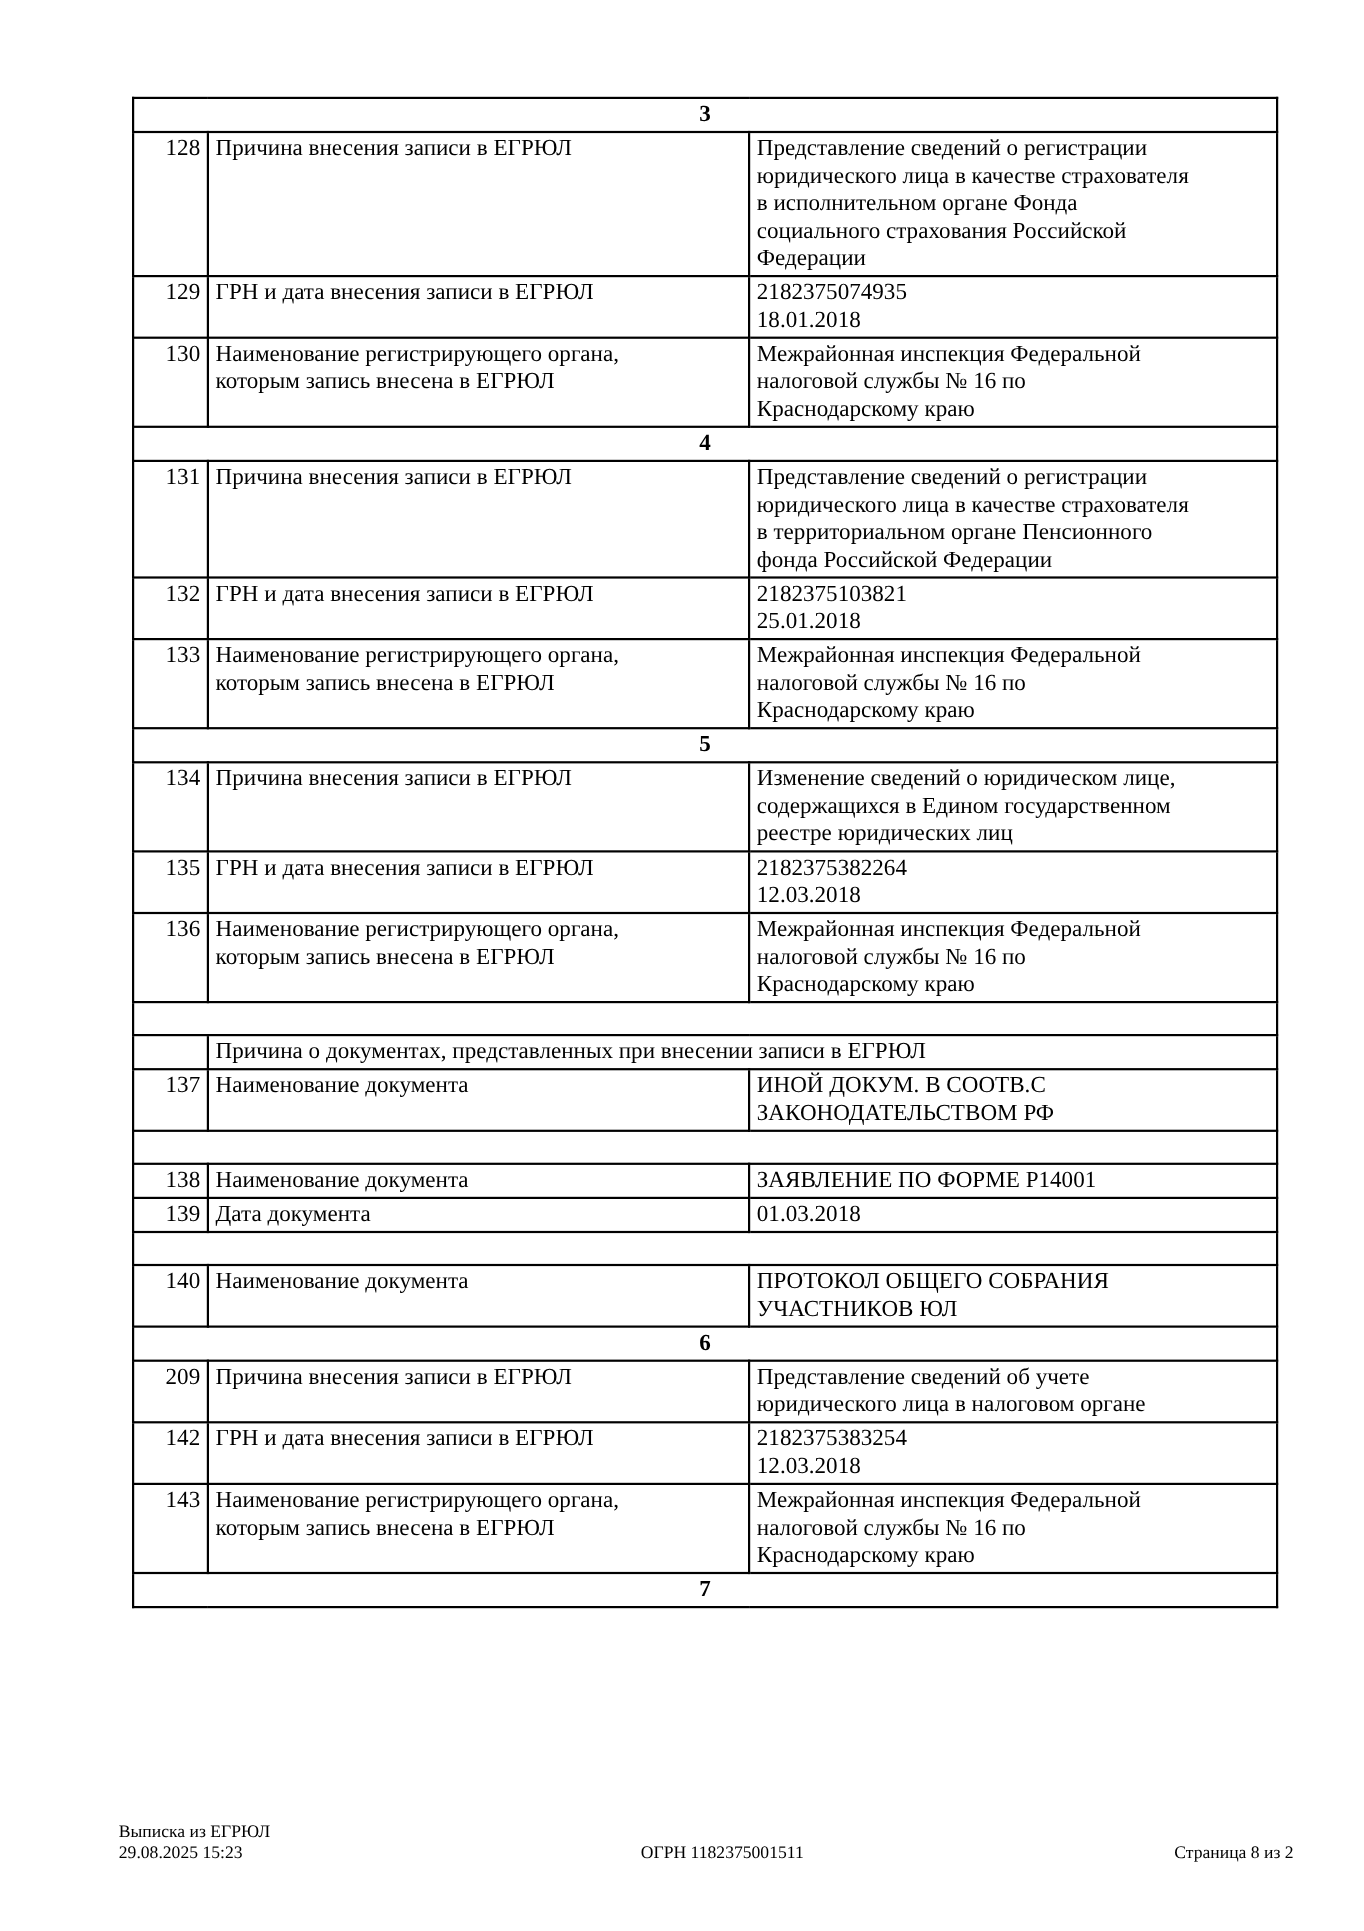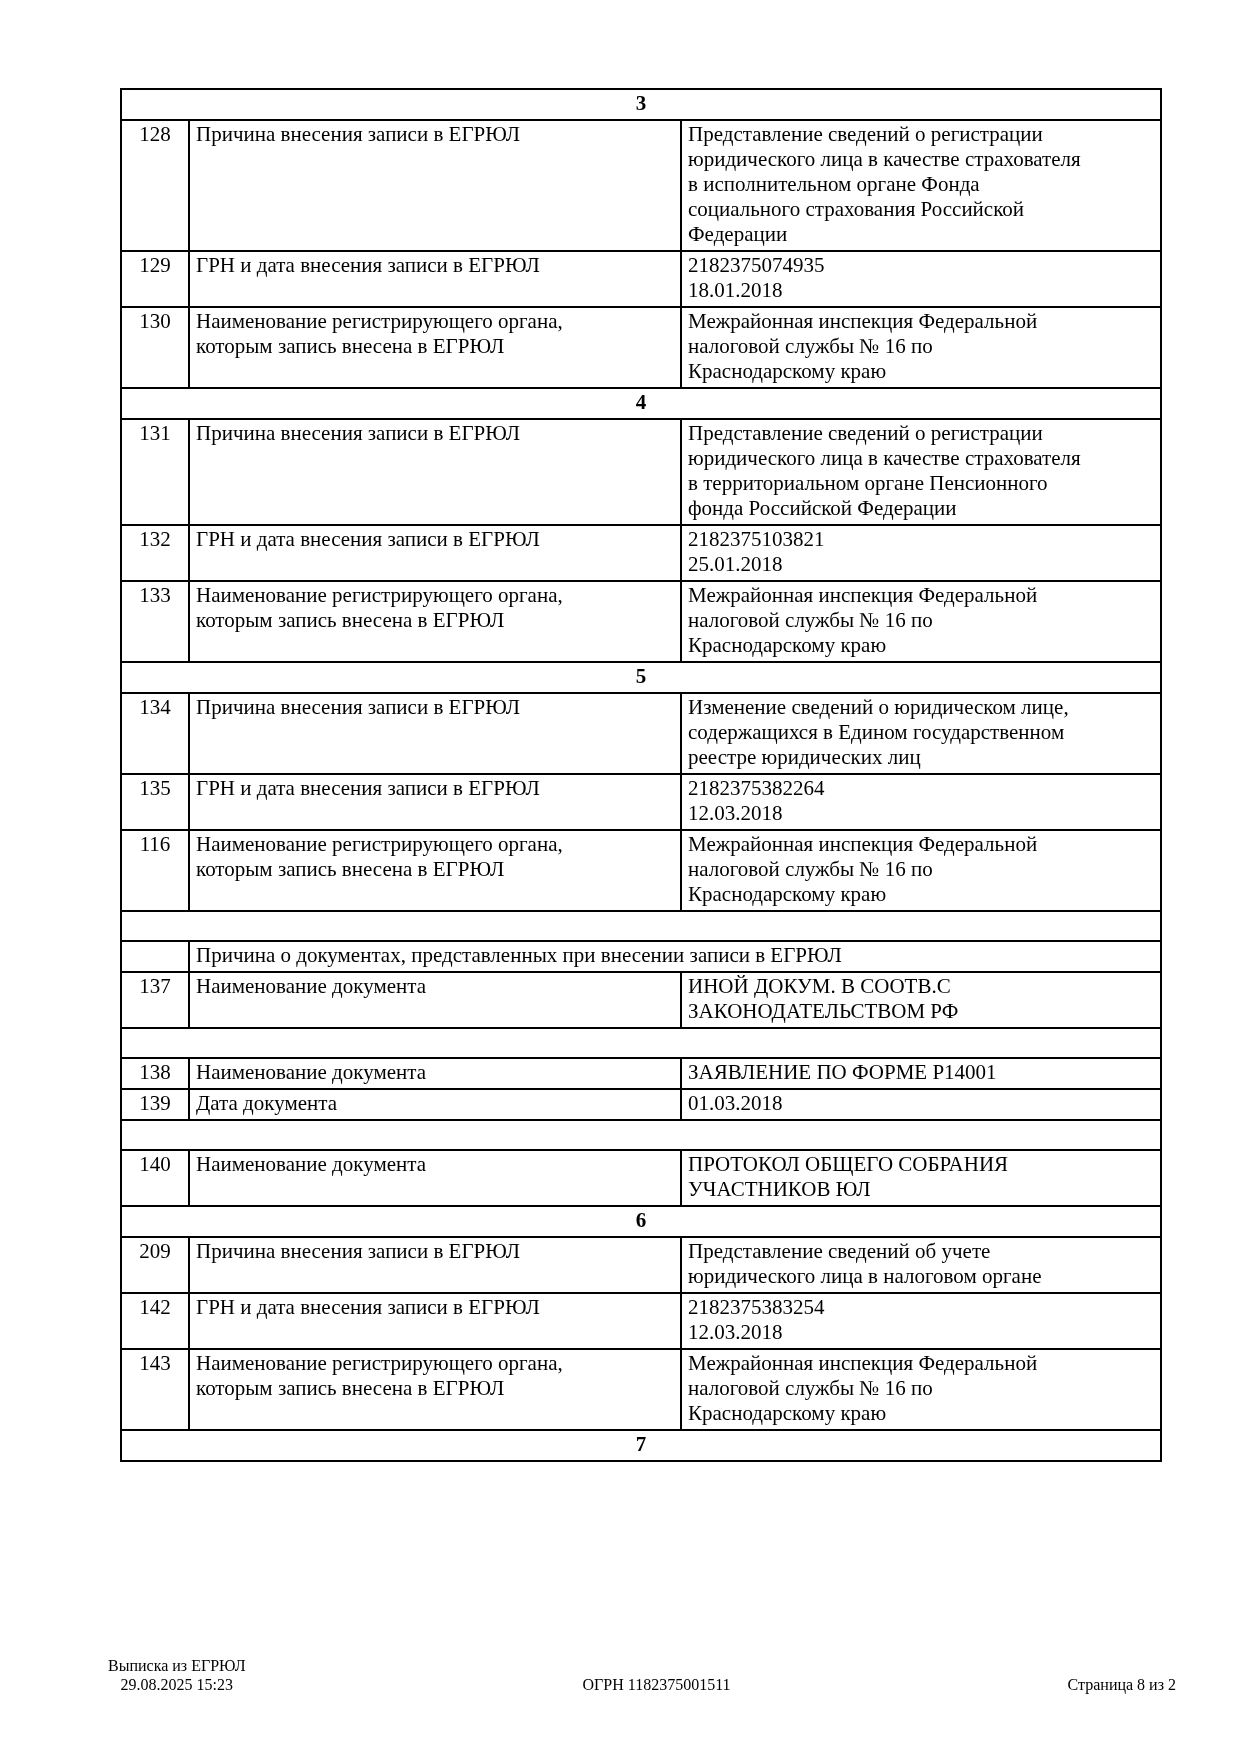--- a/index.html
+++ b/index.html
@@ -34,7 +34,7 @@
     overflow: hidden;
   }
   td.num {
-    text-align: center;
+    text-align: right;
     padding-left: 2px;
     padding-right: 2px;
   }

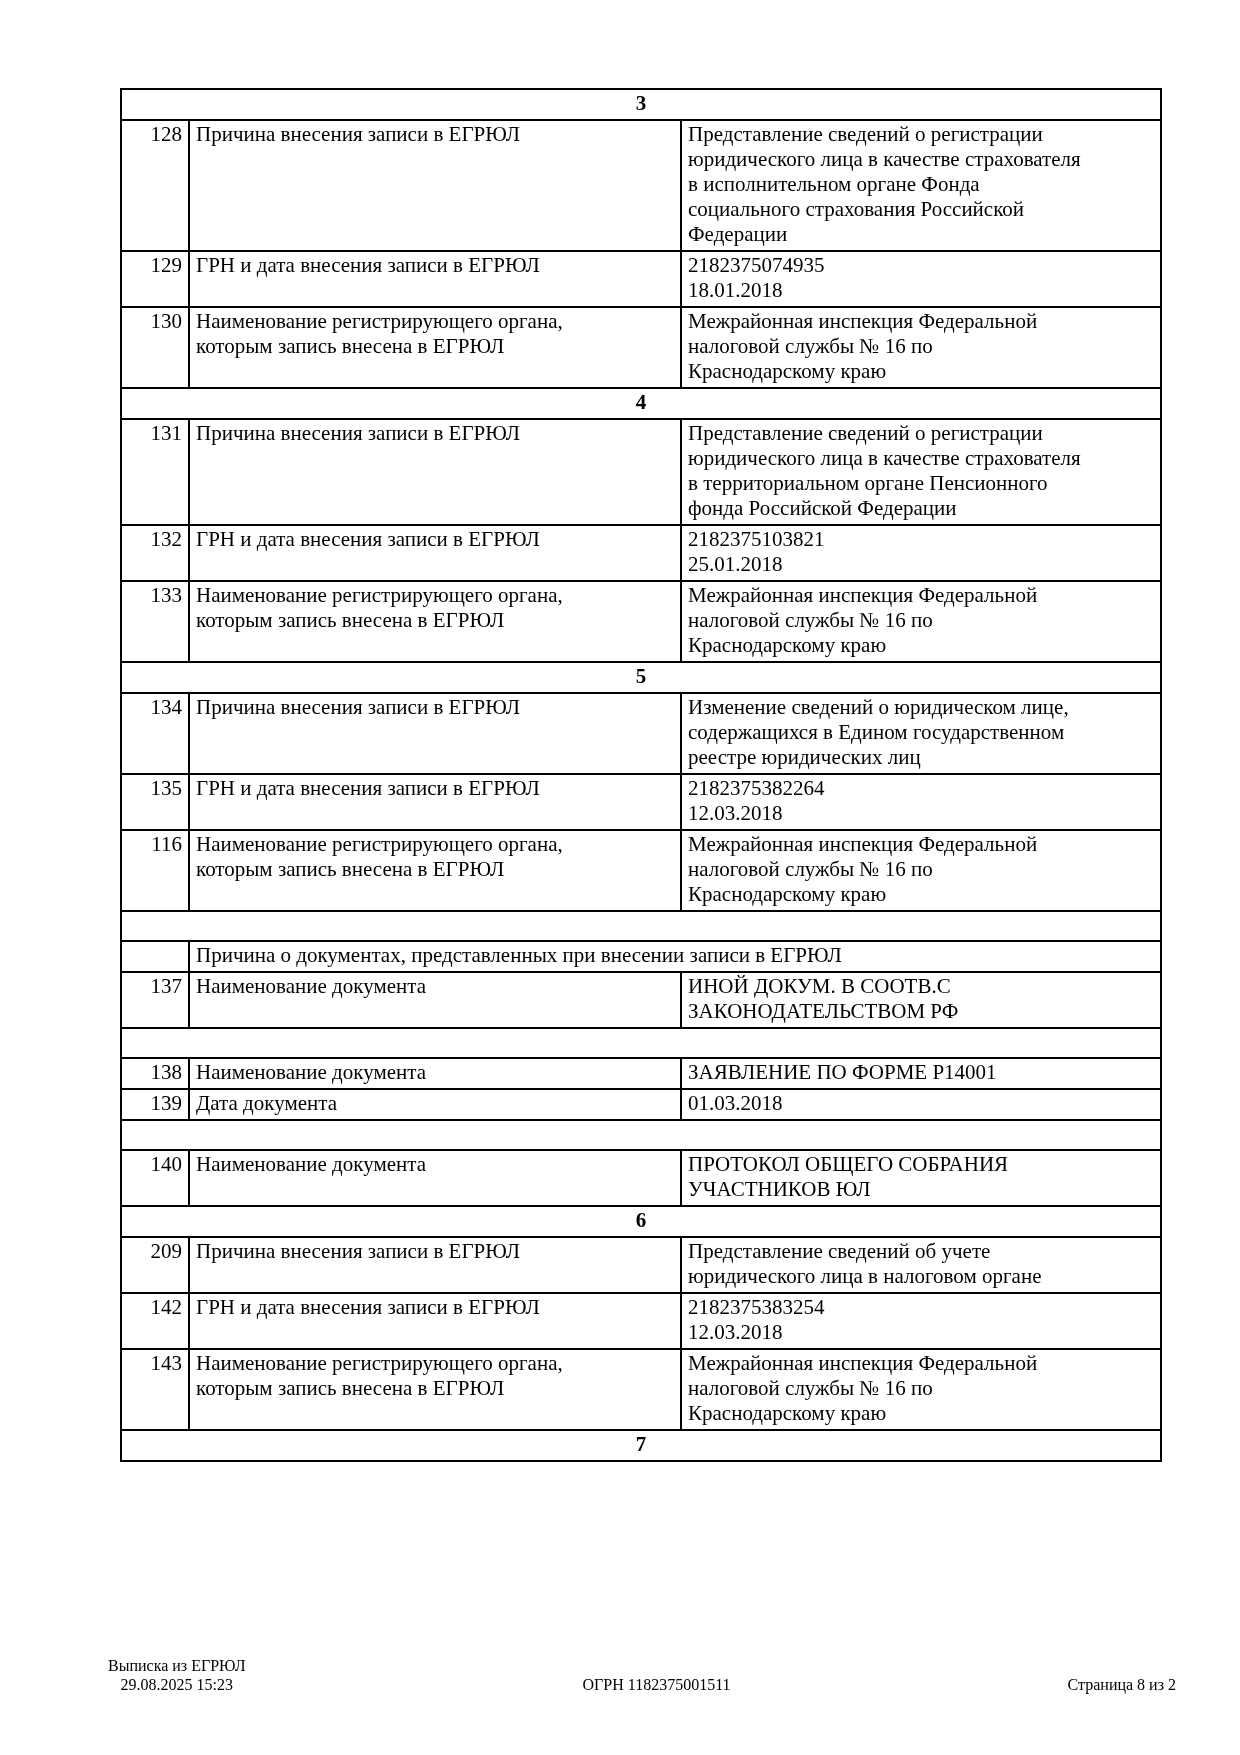--- a/index.html
+++ b/index.html
@@ -141,7 +141,7 @@
 12.03.2018</td>
         </tr>
         <tr>
-          <td class="num">116</td>
+          <td class="num">136</td>
           <td>Наименование регистрирующего органа,
 которым запись внесена в ЕГРЮЛ</td>
           <td>Межрайонная инспекция Федеральной

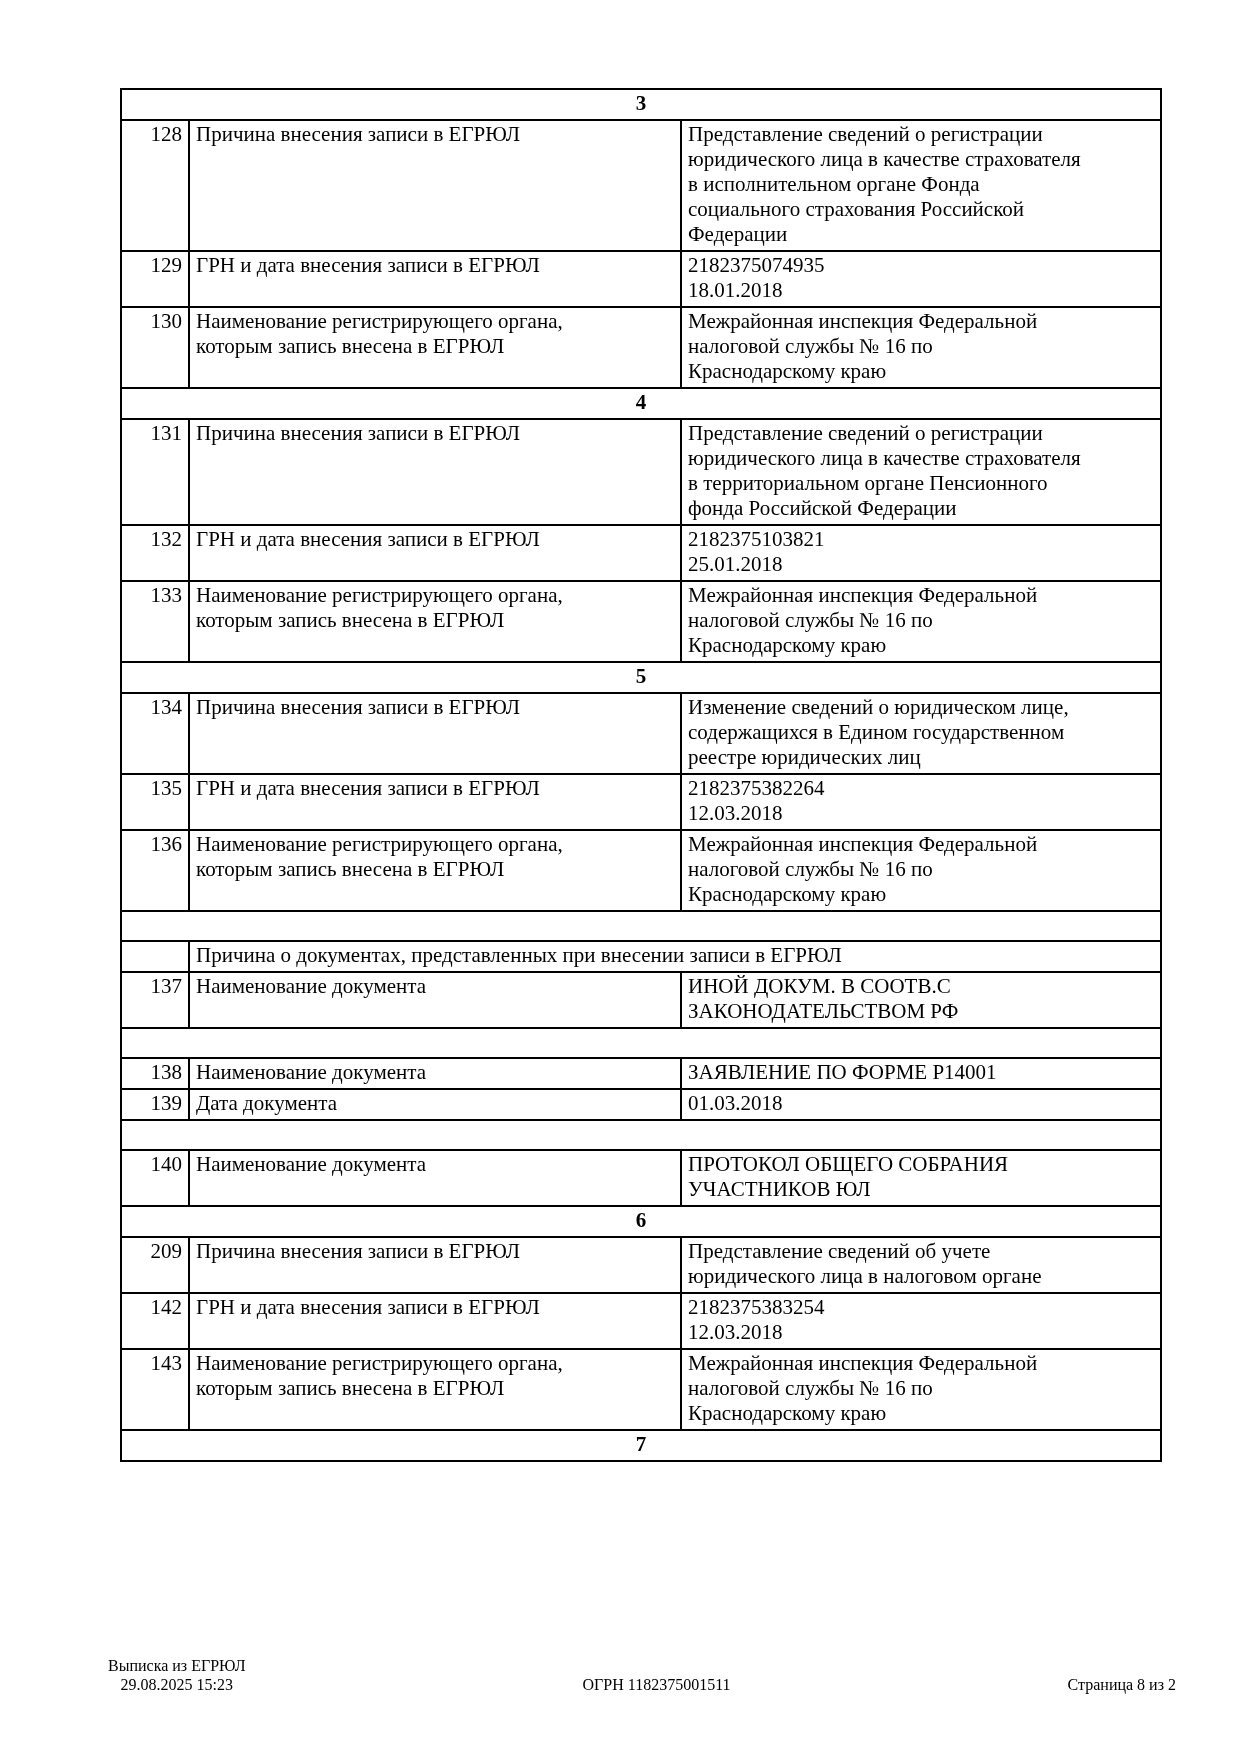--- a/index.html
+++ b/index.html
@@ -58,7 +58,6 @@
   }
   .footer .left-block {
     white-space: pre-line;
-    text-align: center;
   }
 </style>
 </head>

